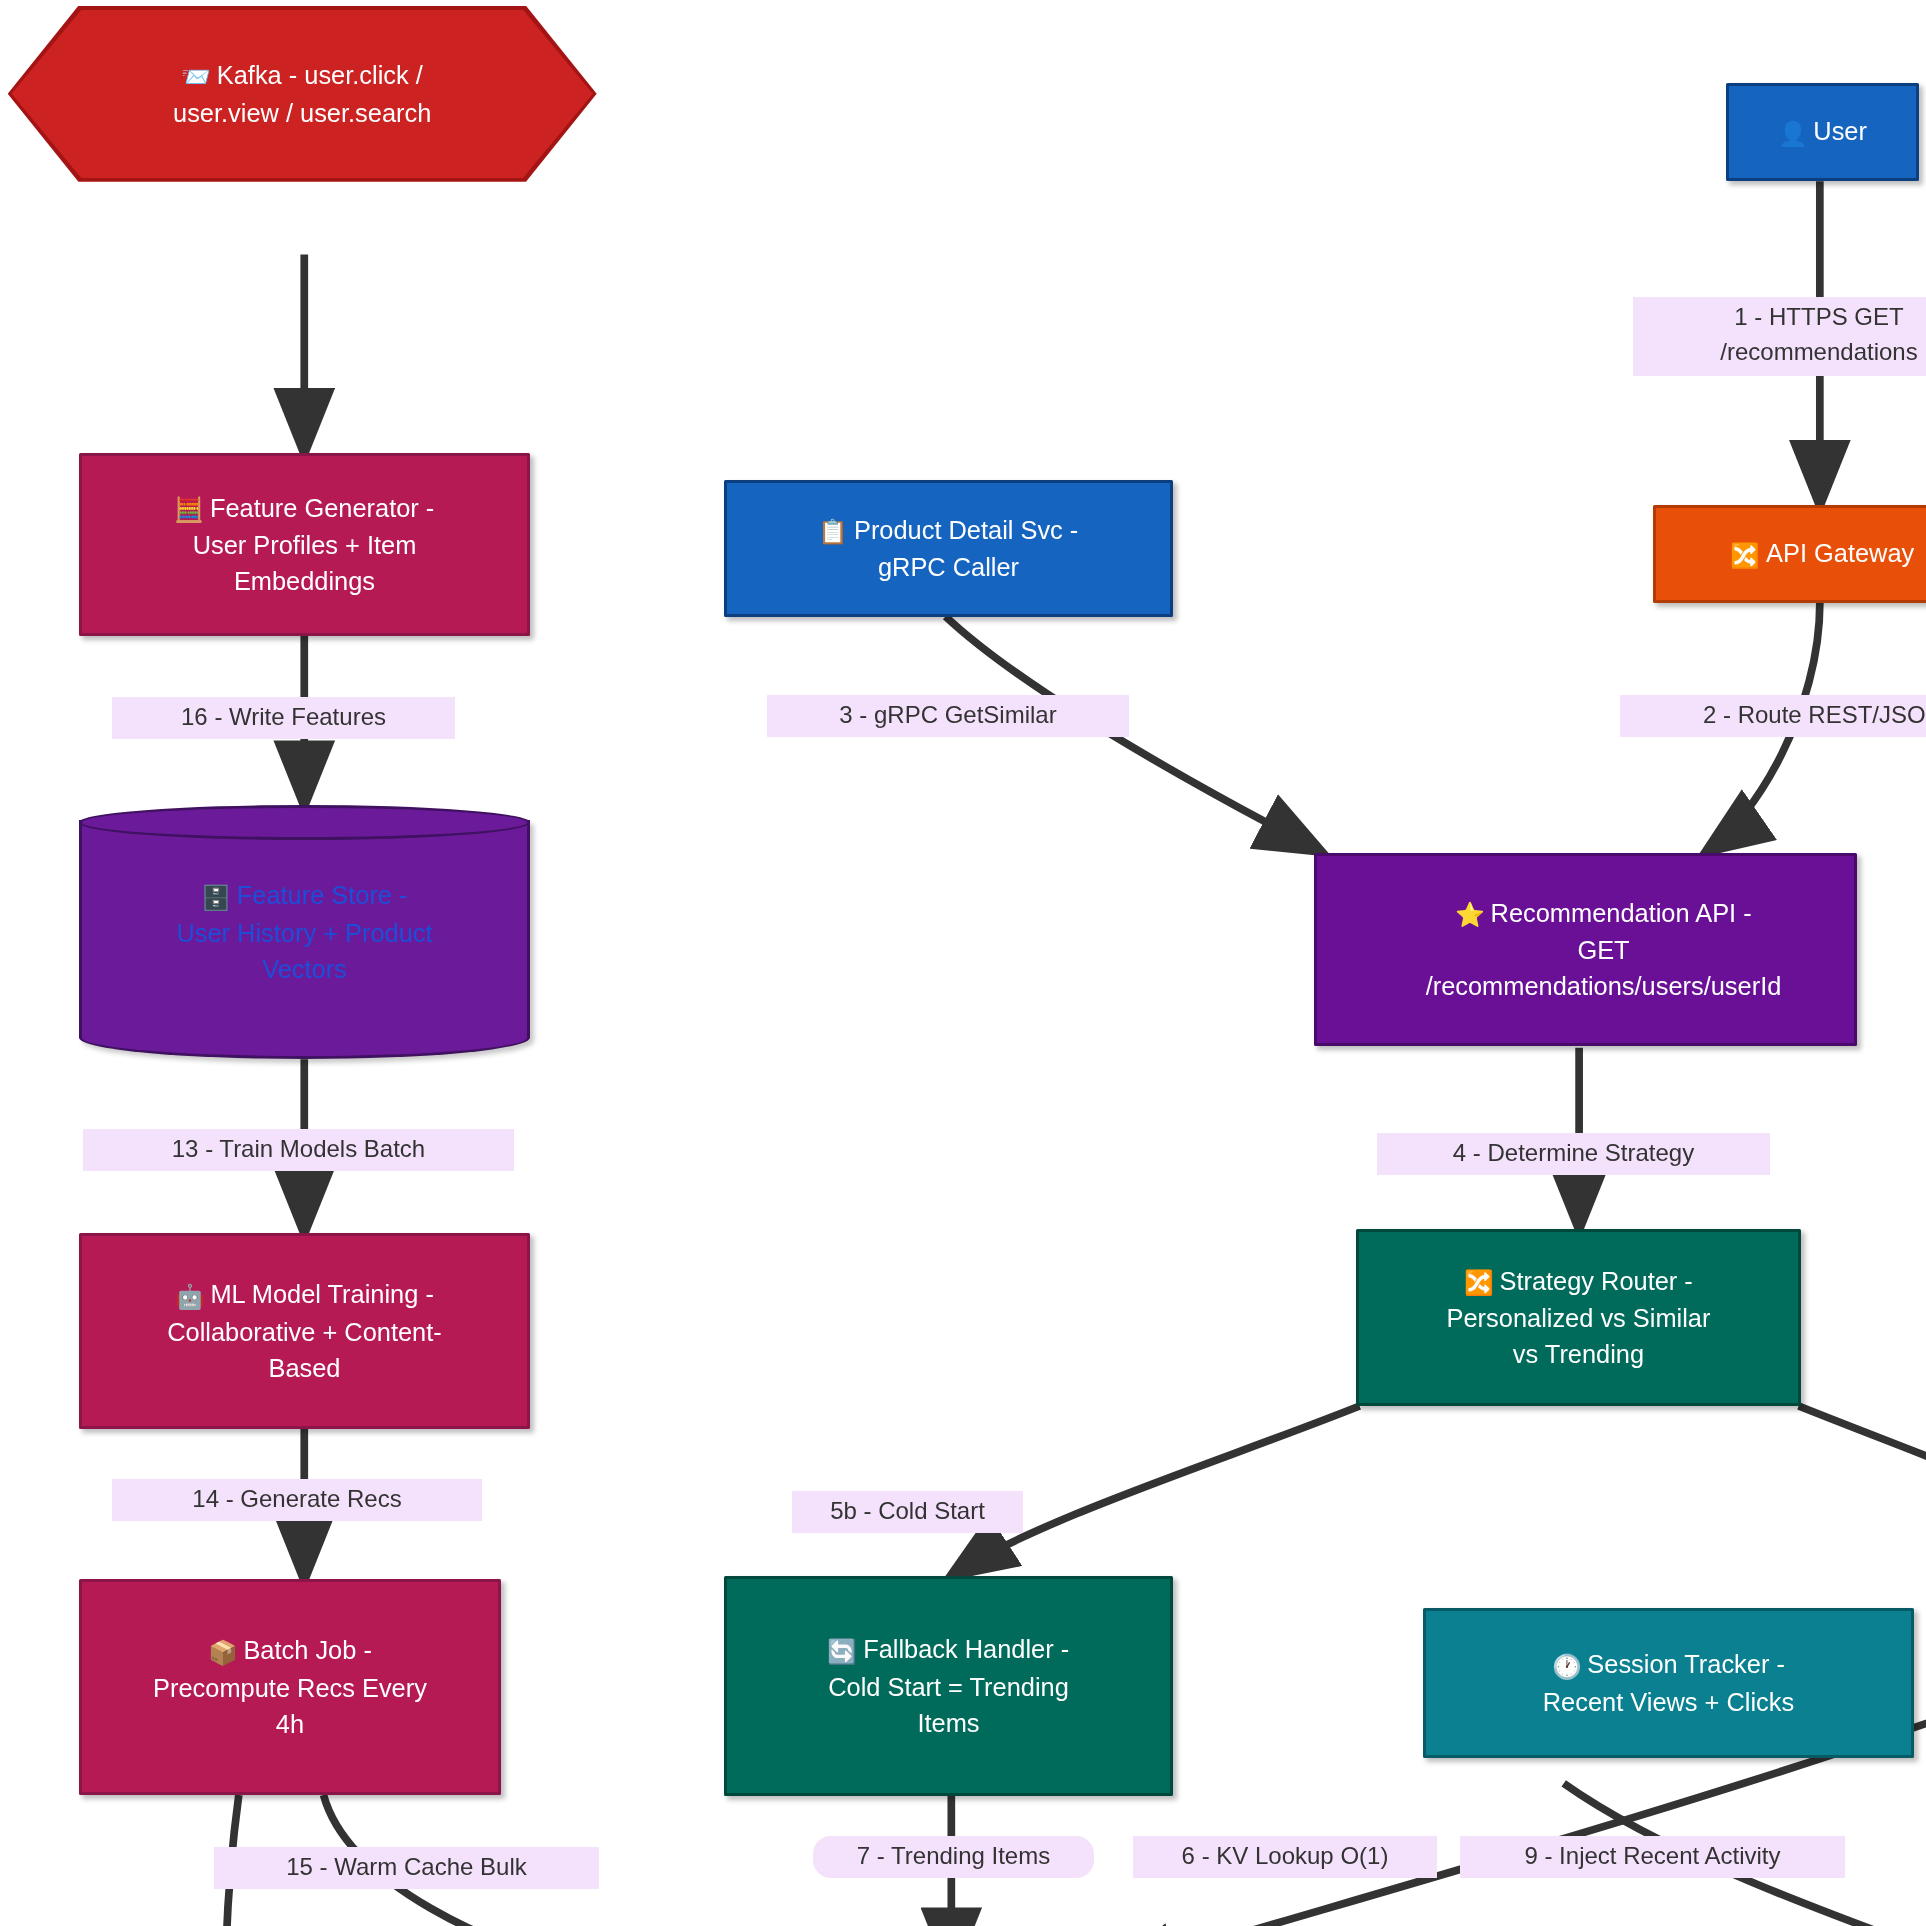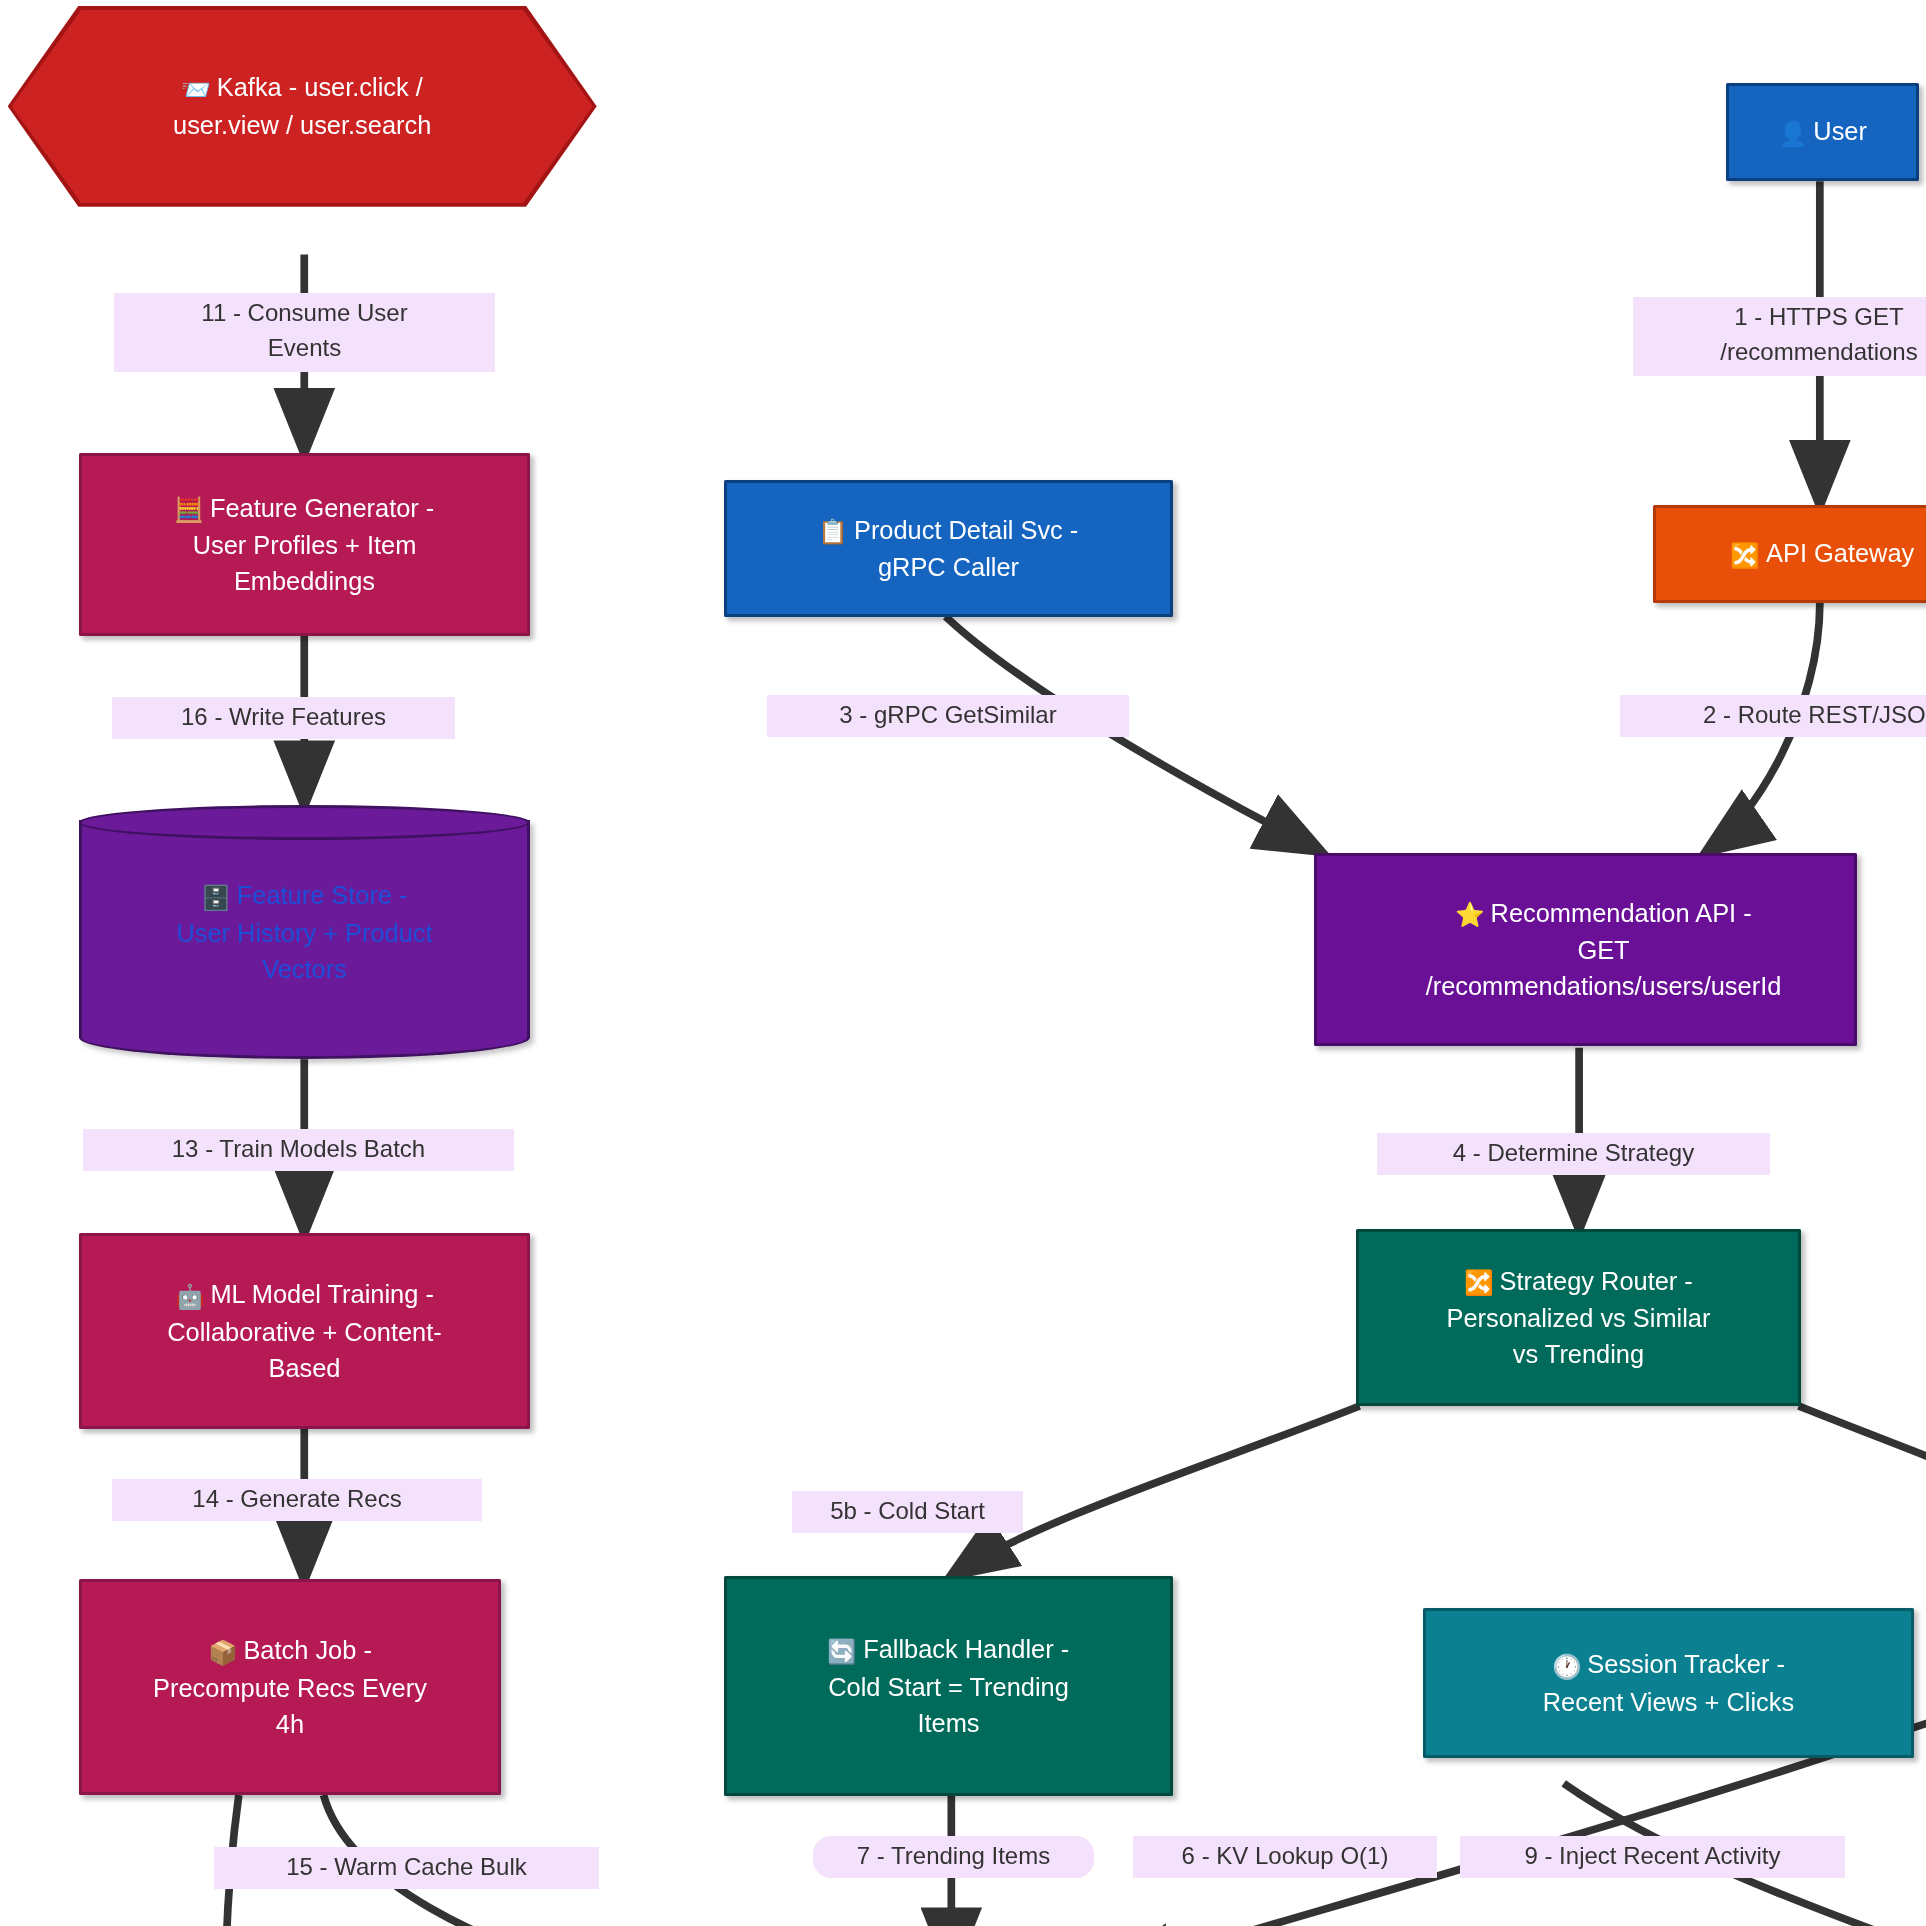--- a/index.html
+++ b/index.html
@@ -105,7 +105,7 @@
     </g>
   </svg>
 
-  <div class="hex" style="left:7.7px;top:5.8px;width:589px;height:201px;">
+  <div class="hex" style="left:7.7px;top:5.8px;width:589px;height:176px;">
     <div class="hexborder"></div>
     <div class="inner"></div>
     <div class="txt"><span class="ic">📨</span><span>Kafka  -  user.click /

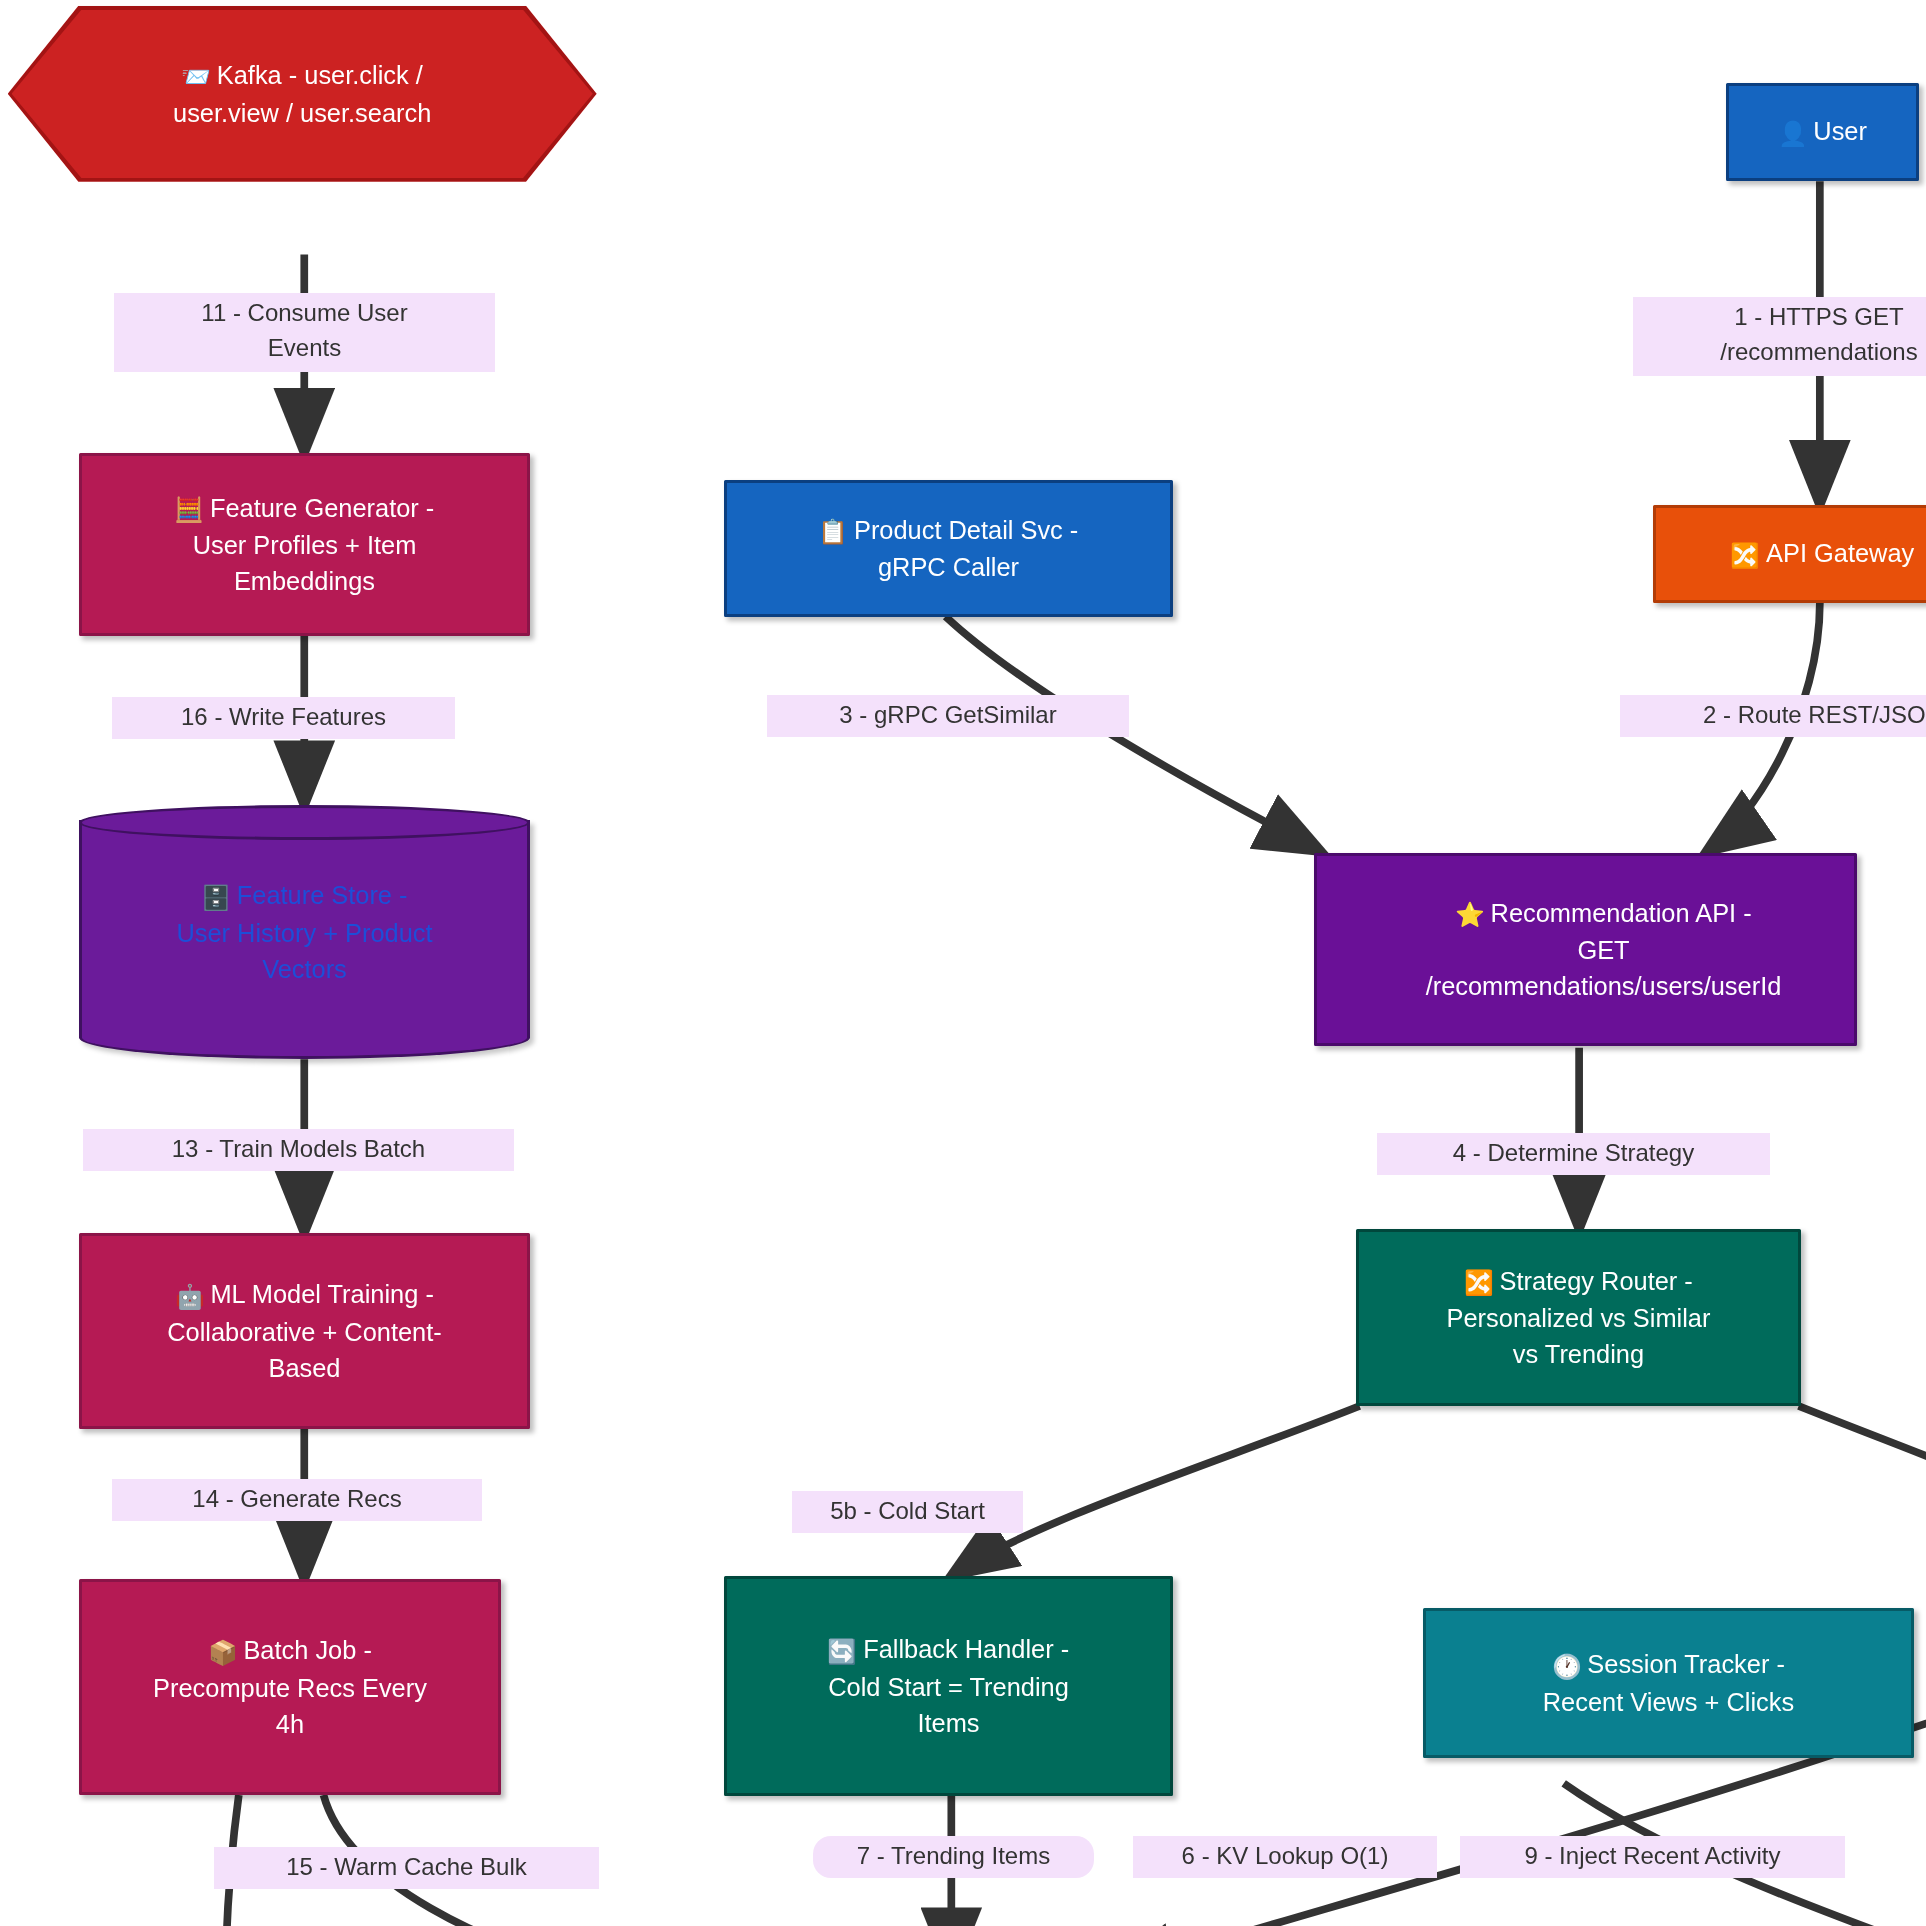--- a/index.html
+++ b/index.html
@@ -187,8 +187,6 @@
 
   <div class="elabel" style="left:1460px;top:1836px;width:385px;height:42px;">9 - Inject Recent Activity</div>
 
-  <div class="elabel" style="left:114px;top:293px;width:381px;height:79px;">11 - Consume User
-Events</div>
   <div class="elabel" style="left:112px;top:697px;width:343px;height:42px;">16 - Write Features</div>
   <div class="elabel" style="left:83px;top:1129px;width:431px;height:42px;">13 - Train Models Batch</div>
   <div class="elabel" style="left:112px;top:1479px;width:370px;height:42px;">14 - Generate Recs</div>

